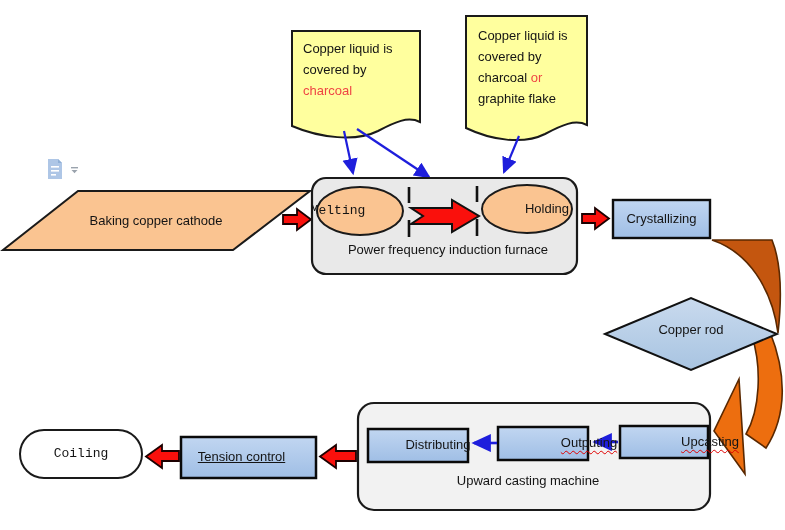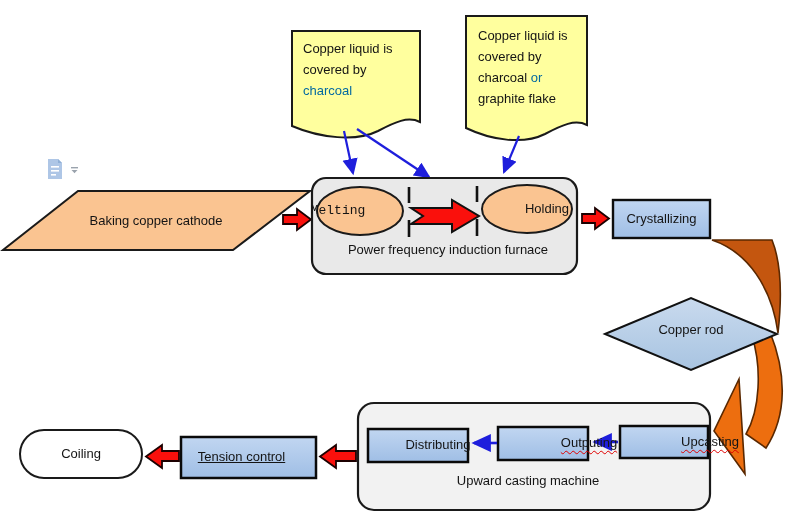--- a/index.html
+++ b/index.html
@@ -16,7 +16,7 @@
   .note-text{
     position:absolute;font-size:13px;line-height:21px;color:#141414;white-space:nowrap;
   }
-  .red{color:#0369a1;}
+  .red{color:#ef4444;}
   .squiggle{
     text-decoration-line:underline;
     text-decoration-style:wavy;

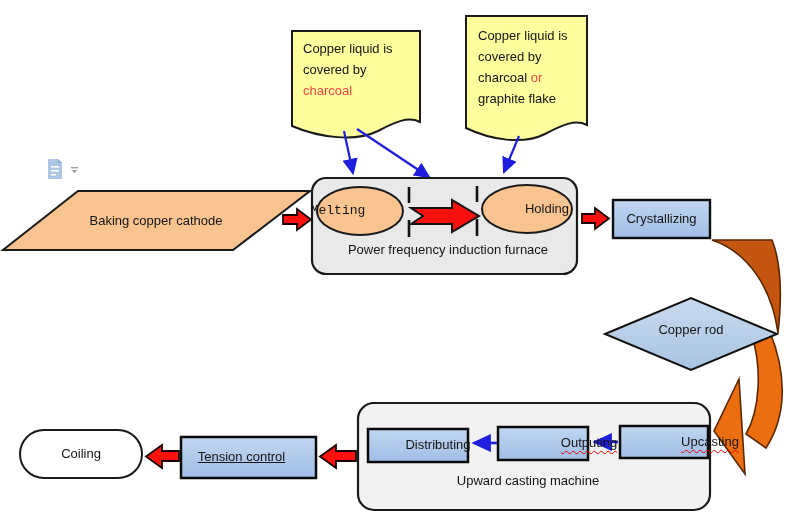--- a/index.html
+++ b/index.html
@@ -150,7 +150,7 @@
 
   <div class="label" style="left:181px;top:437px;width:121px;height:41px;text-decoration:underline;">Tension control</div>
 
-  <div class="label" style="left:20px;top:430px;width:122px;height:48px;">Coiling</div>
+  <div class="label" style="left:20px;top:430px;width:122px;height:48px;font-family:Liberation Mono, monospace;">Coiling</div>
 
 </div>
 

